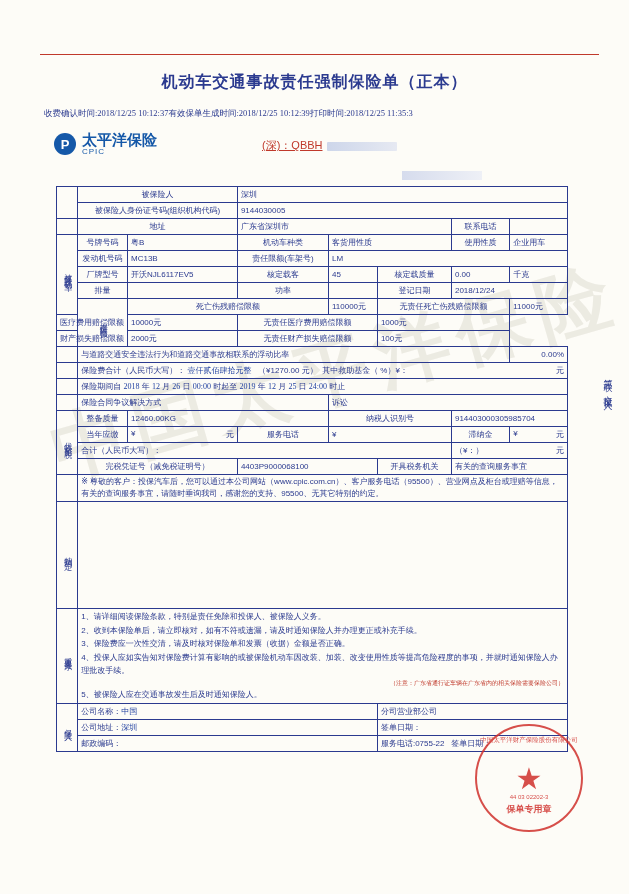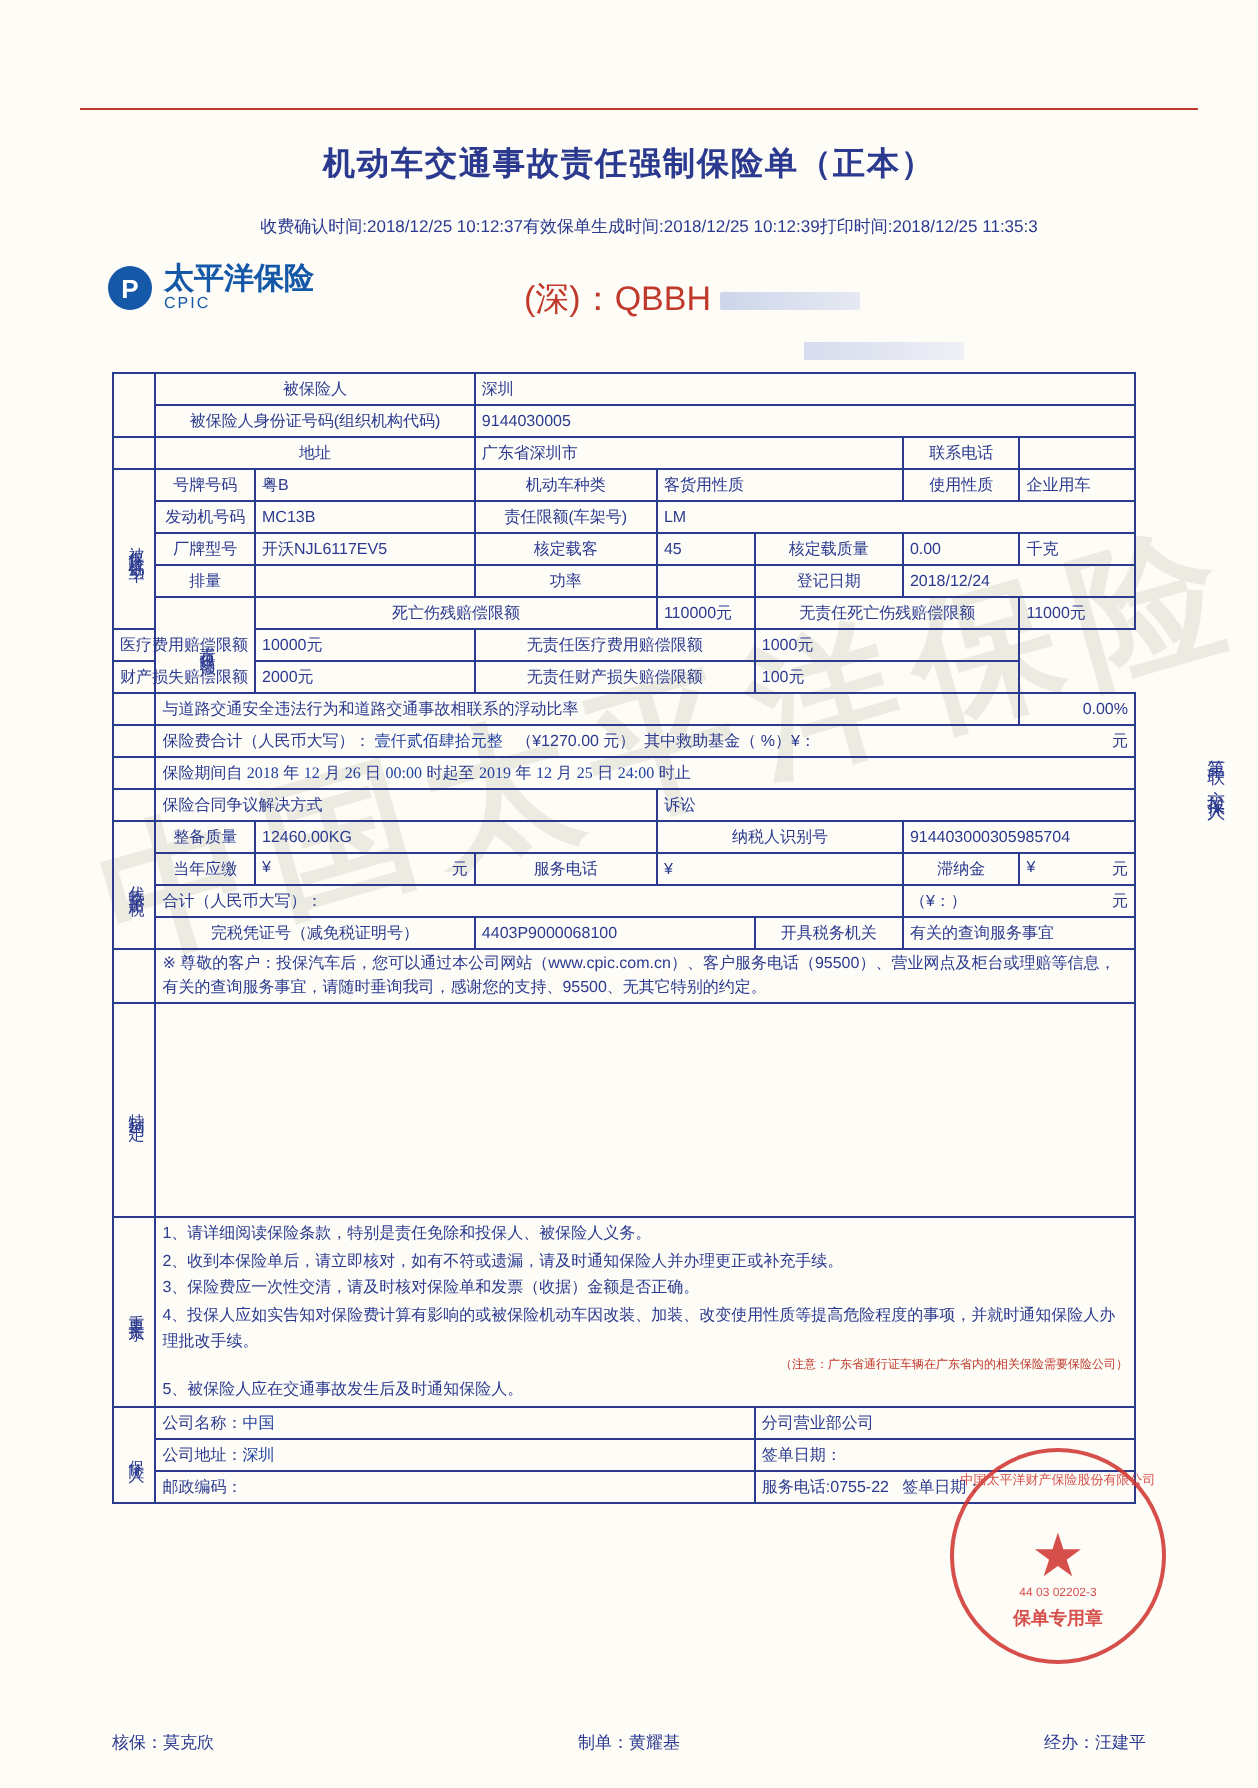--- a/index.html
+++ b/index.html
@@ -26,7 +26,7 @@
   .topbar .r{color:#c0392b;font-size:11px;}
   .redline{position:absolute;left:40px;right:30px;top:54px;height:1px;background:#c0392b;}
   .title{position:absolute;top:72px;left:0;right:0;text-align:center;font-size:16px;font-weight:bold;color:#2b3a8f;letter-spacing:1px;}
-  .timeline{position:absolute;top:108px;left:44px;right:24px;display:flex;justify-content:center;font-size:8.5px;color:#2b3a8f;}
+  .timeline{position:absolute;top:108px;left:44px;right:24px;display:flex;justify-content:flex-start;font-size:8.5px;color:#2b3a8f;font-family:Liberation Serif, serif;}
   .timeline span{white-space:nowrap;}
   .logo{position:absolute;top:132px;left:54px;display:flex;align-items:center;gap:6px;}
   .logo .mark{width:22px;height:22px;border-radius:50%;background:#1558a8;color:#fff;display:flex;align-items:center;justify-content:center;font-size:13px;font-weight:bold;}

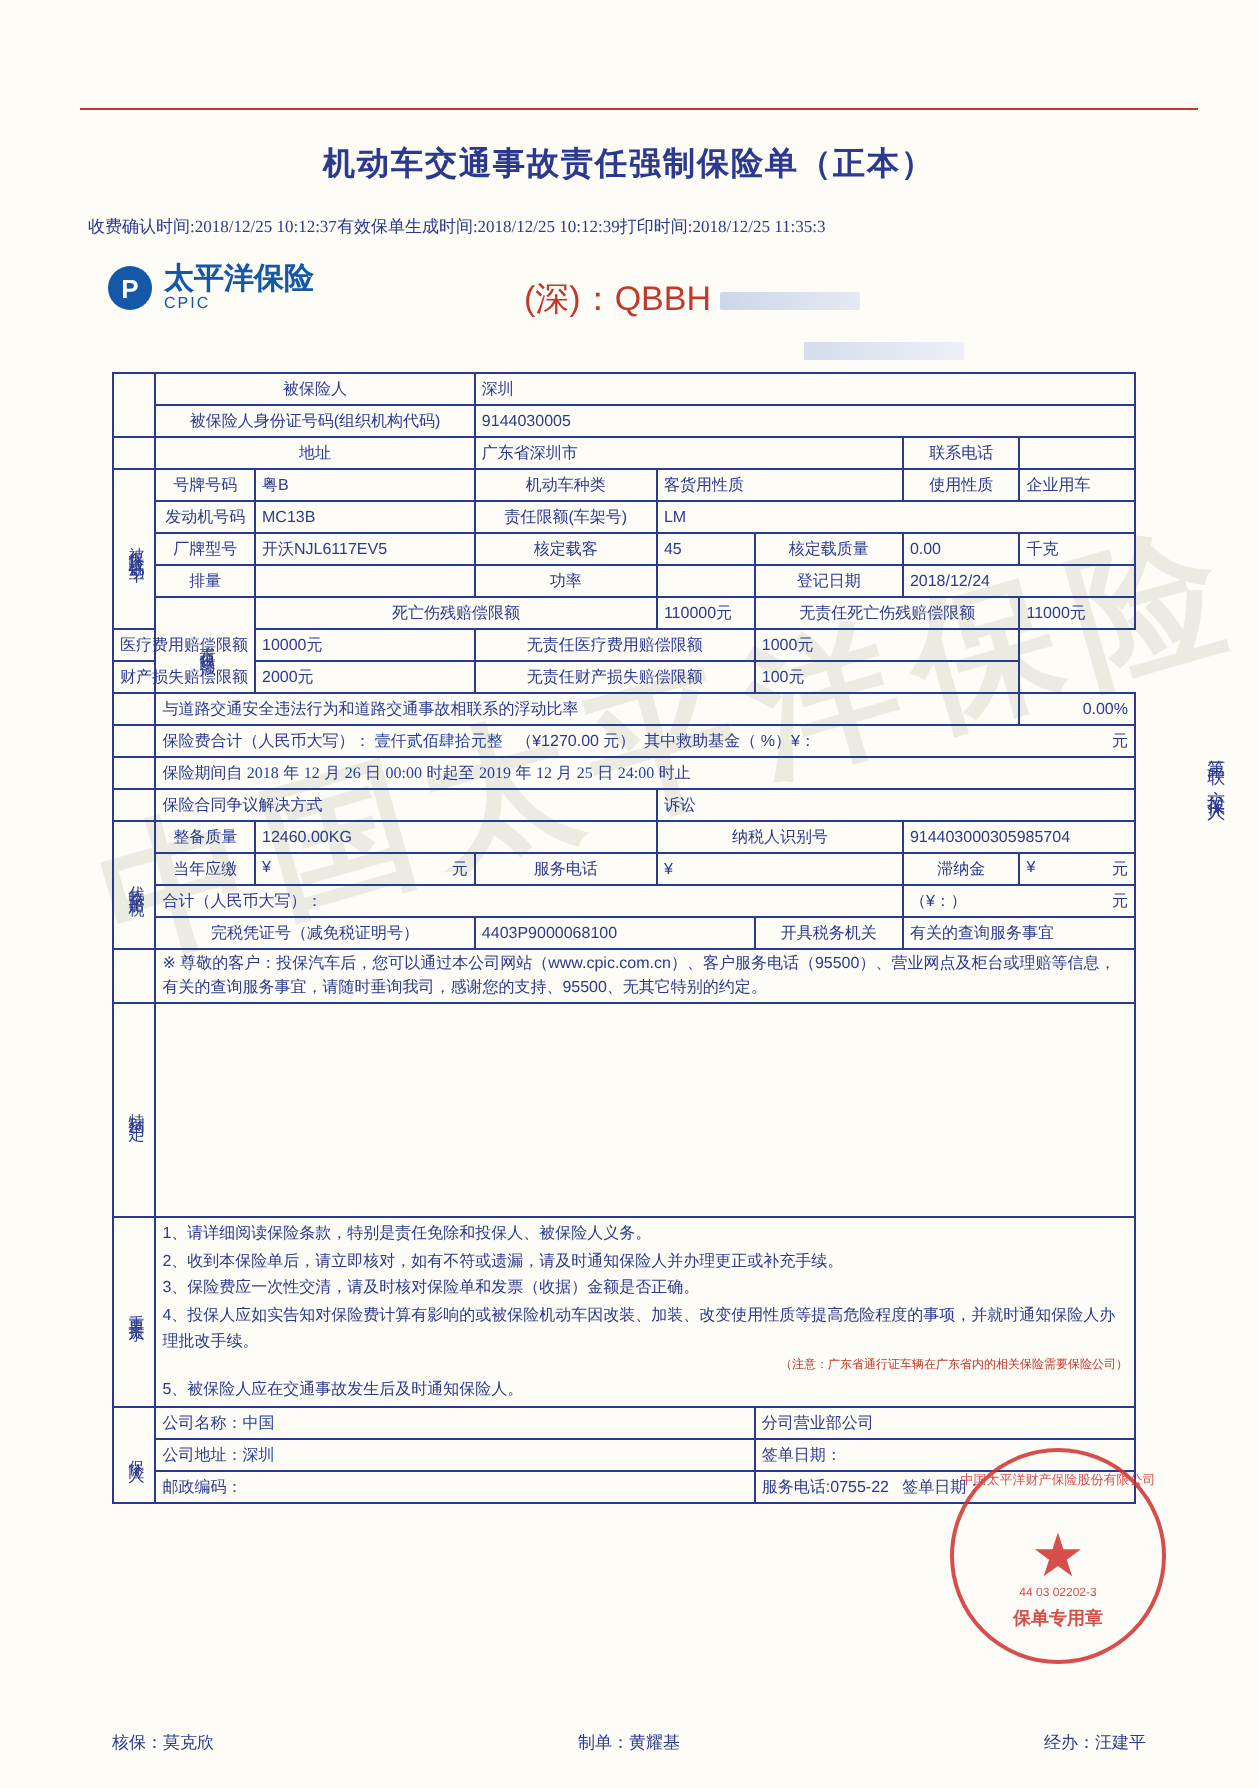--- a/index.html
+++ b/index.html
@@ -32,7 +32,7 @@
   .logo .mark{width:22px;height:22px;border-radius:50%;background:#1558a8;color:#fff;display:flex;align-items:center;justify-content:center;font-size:13px;font-weight:bold;}
   .logo .cn{font-size:15px;font-weight:bold;color:#1558a8;line-height:1;}
   .logo .en{font-size:8px;color:#1558a8;letter-spacing:1px;}
-  .qbbh{position:absolute;top:138px;left:262px;font-size:17px;color:#c0392b;}
+  .qbbh{position:absolute;top:138px;left:262px;font-size:11px;color:#c0392b;text-decoration:underline;}
   .qbbh .blur{display:inline-block;width:70px;height:9px;background:linear-gradient(90deg,#cdd6ea,#e6e9f2);vertical-align:middle;margin-left:4px;border-radius:1px;}
   .policyno{position:absolute;top:170px;left:402px;font-size:9px;}
   .policyno .blur{display:inline-block;width:80px;height:9px;background:linear-gradient(90deg,#d6dced,#eef0f6);vertical-align:middle;}

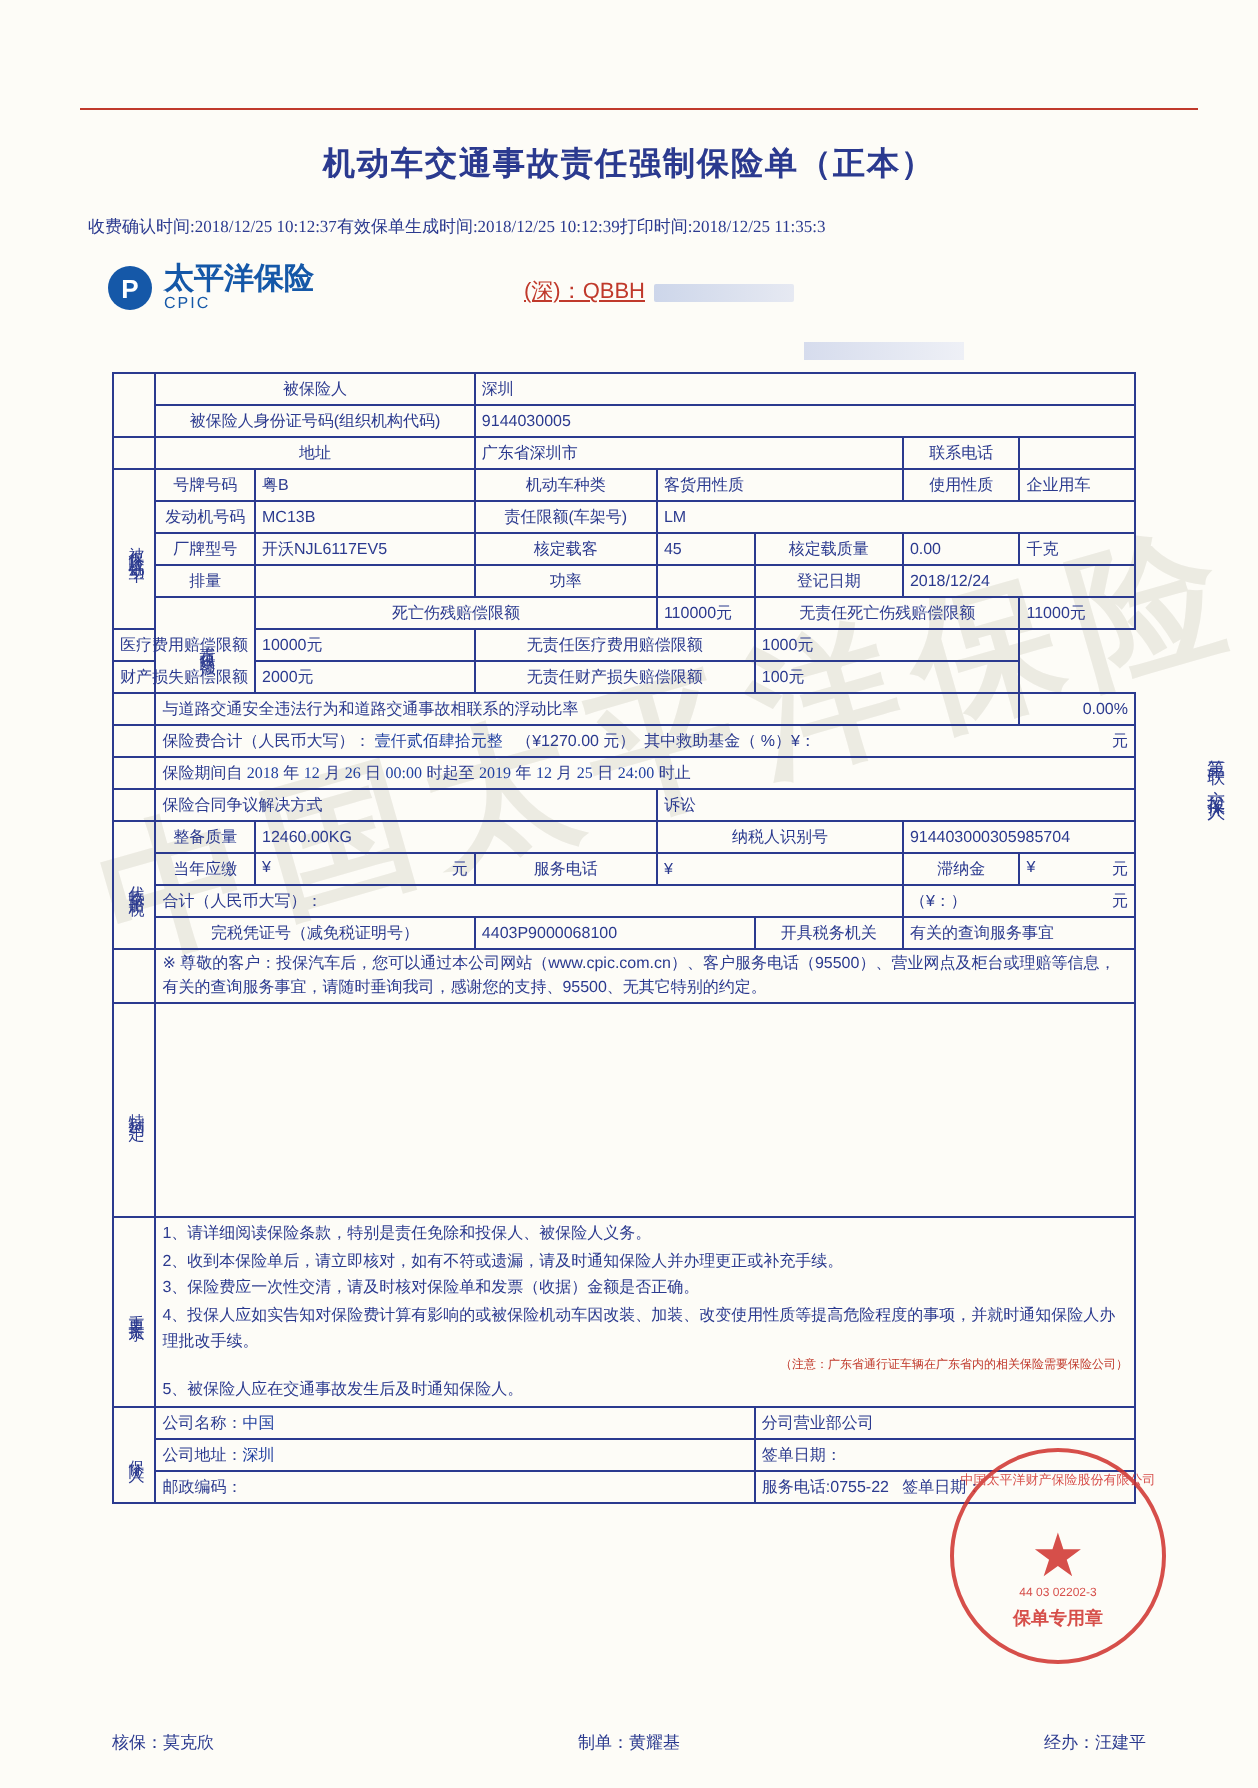--- a/index.html
+++ b/index.html
@@ -280,11 +280,6 @@
     <div class="txt">保单专用章</div>
   </div>
 
-  <div class="footer">
-    <span>核保：莫克欣</span>
-    <span>制单：黄耀基</span>
-    <span>经办：汪建平</span>
-  </div>
 
 </div>
 

